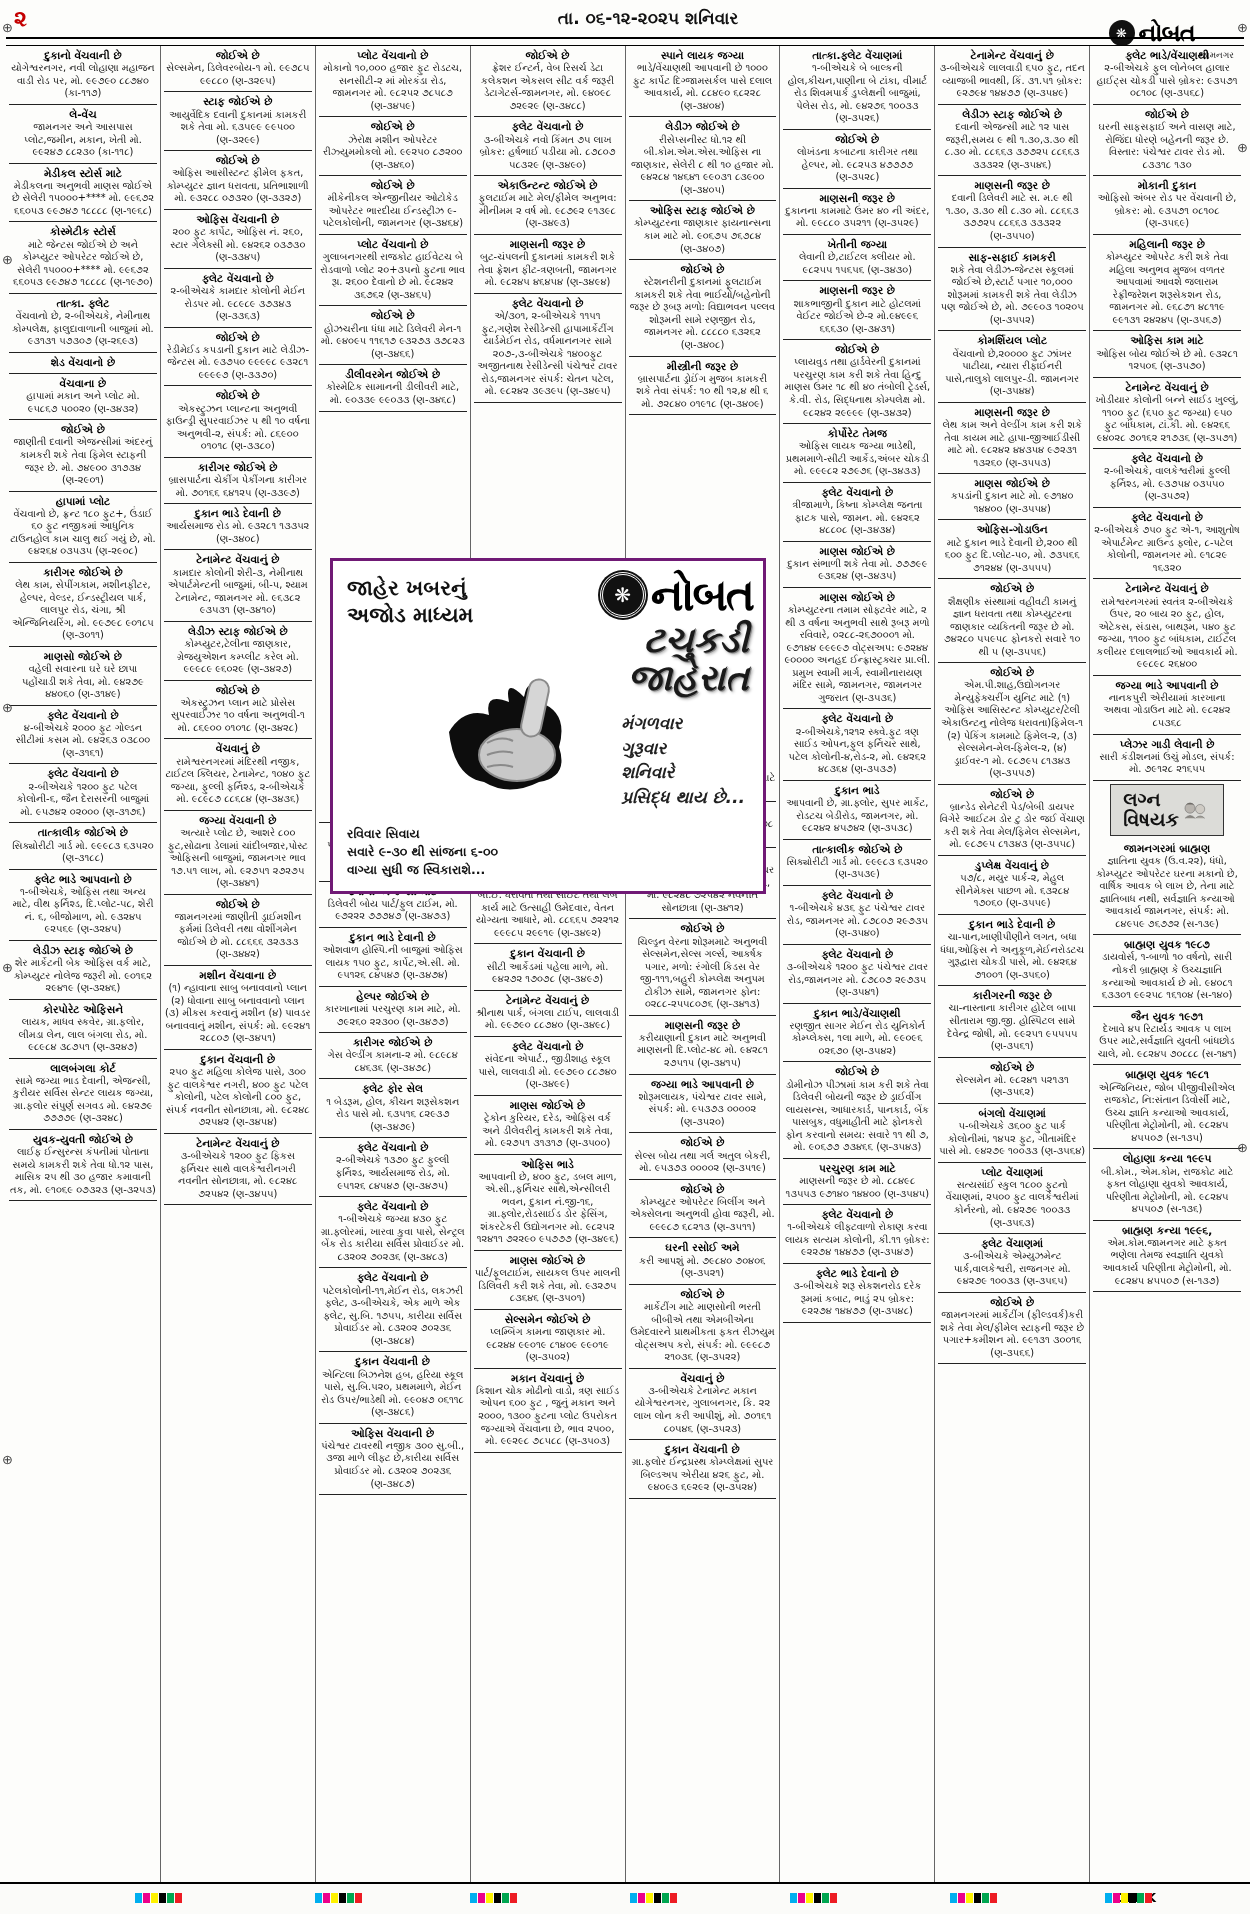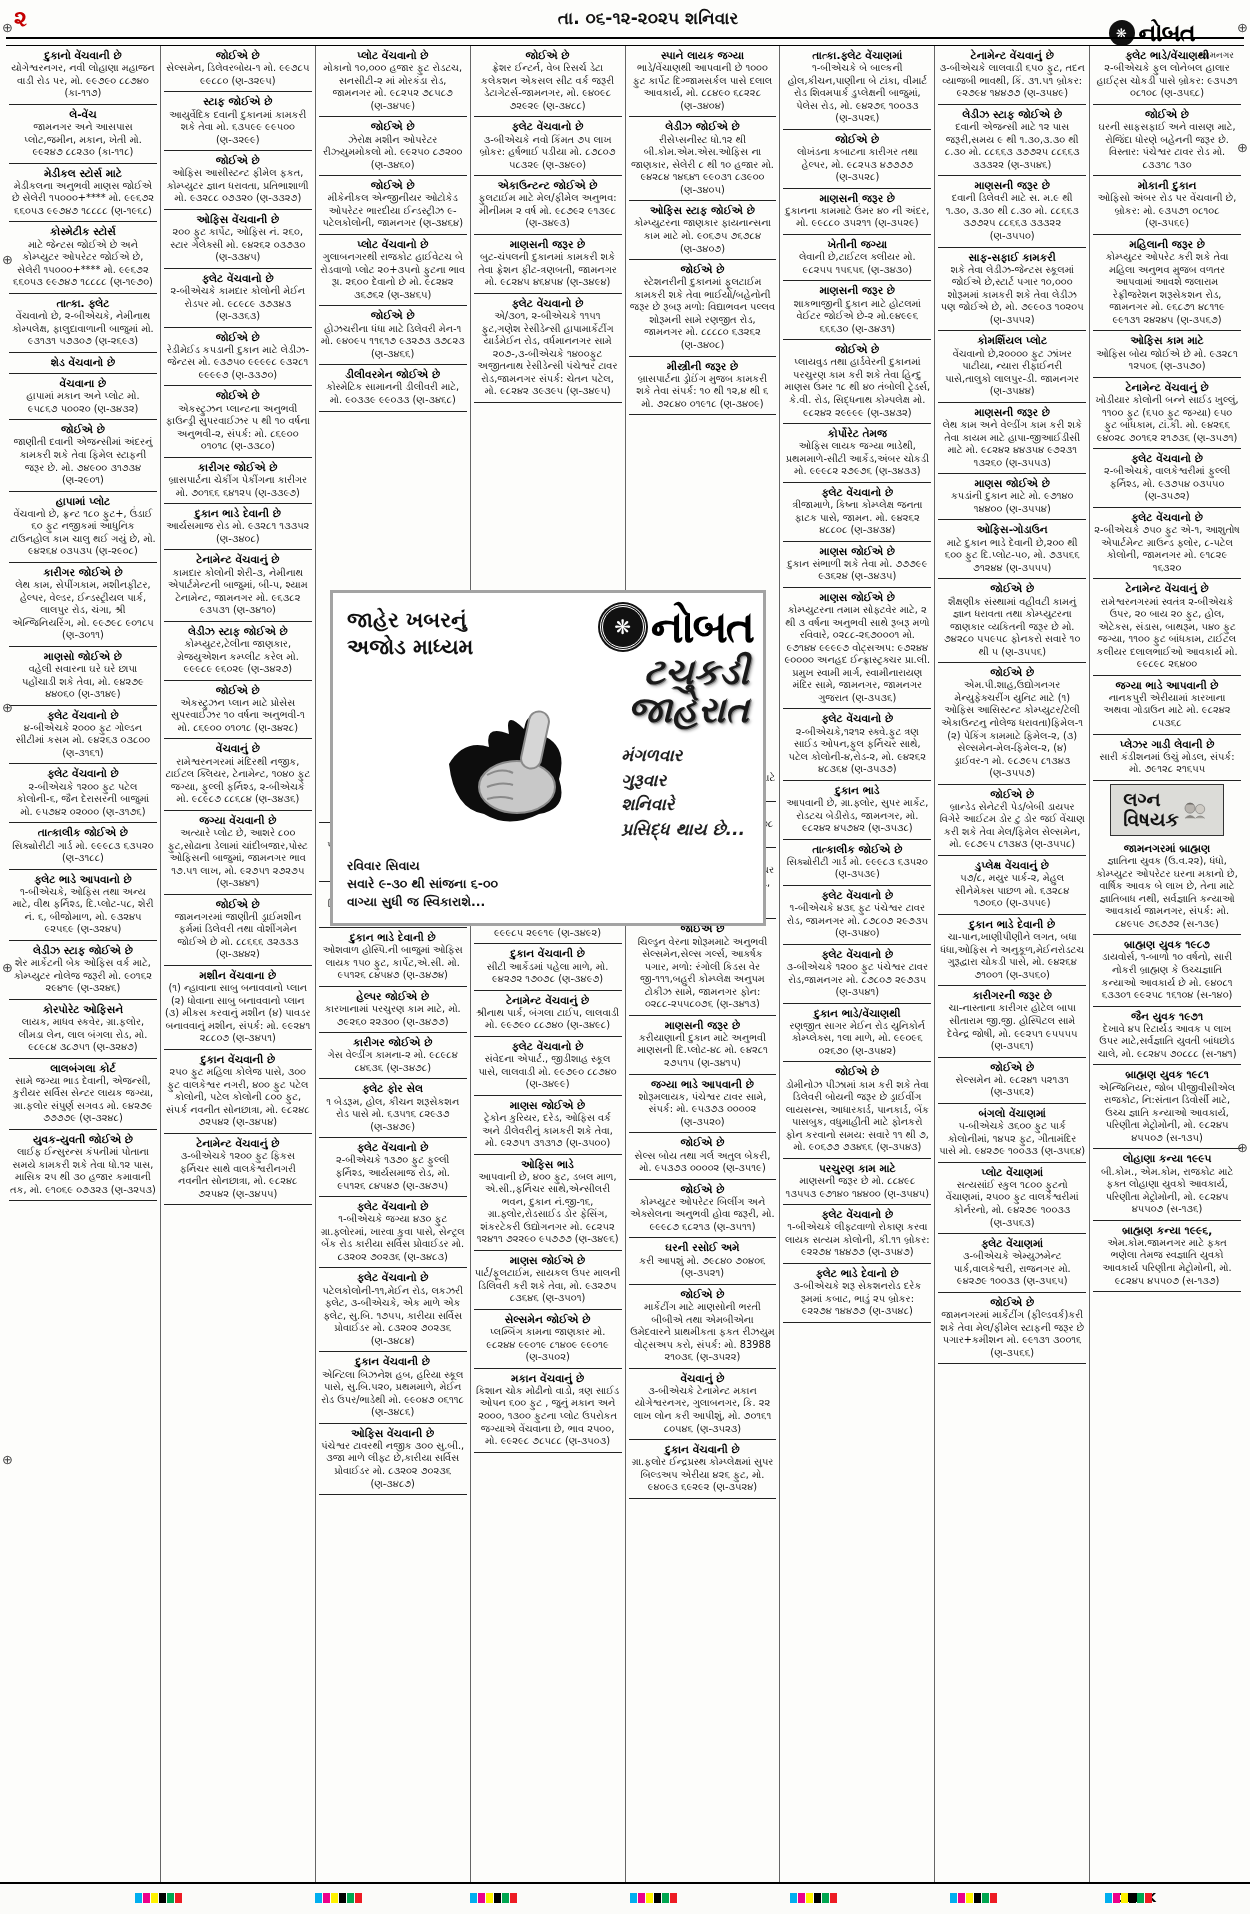--- a/index.html
+++ b/index.html
@@ -25,8 +25,8 @@
   .ad-body{font-size:9.8px;line-height:1.28;color:#101010;}
   .spacer{border-bottom:none;}
   
-  .promo{position:absolute;left:330px;top:590px;width:436px;height:336px;background:#fff;
-         border:3px solid #a3a3a3;z-index:6;box-sizing:border-box;}
+  .promo{position:absolute;left:330px;top:558px;width:436px;height:336px;background:#fff;
+         border:3px solid #701a75;z-index:6;box-sizing:border-box;}
   .promo-tagline{position:absolute;left:14px;top:14px;font-size:21px;font-weight:bold;line-height:1.3;color:#111;}
   .promo-logo{position:absolute;right:10px;top:8px;display:flex;align-items:center;gap:5px;}
   .promo-logo .emblem2{width:40px;height:40px;border-radius:50%;background:#111;color:#fff;display:flex;

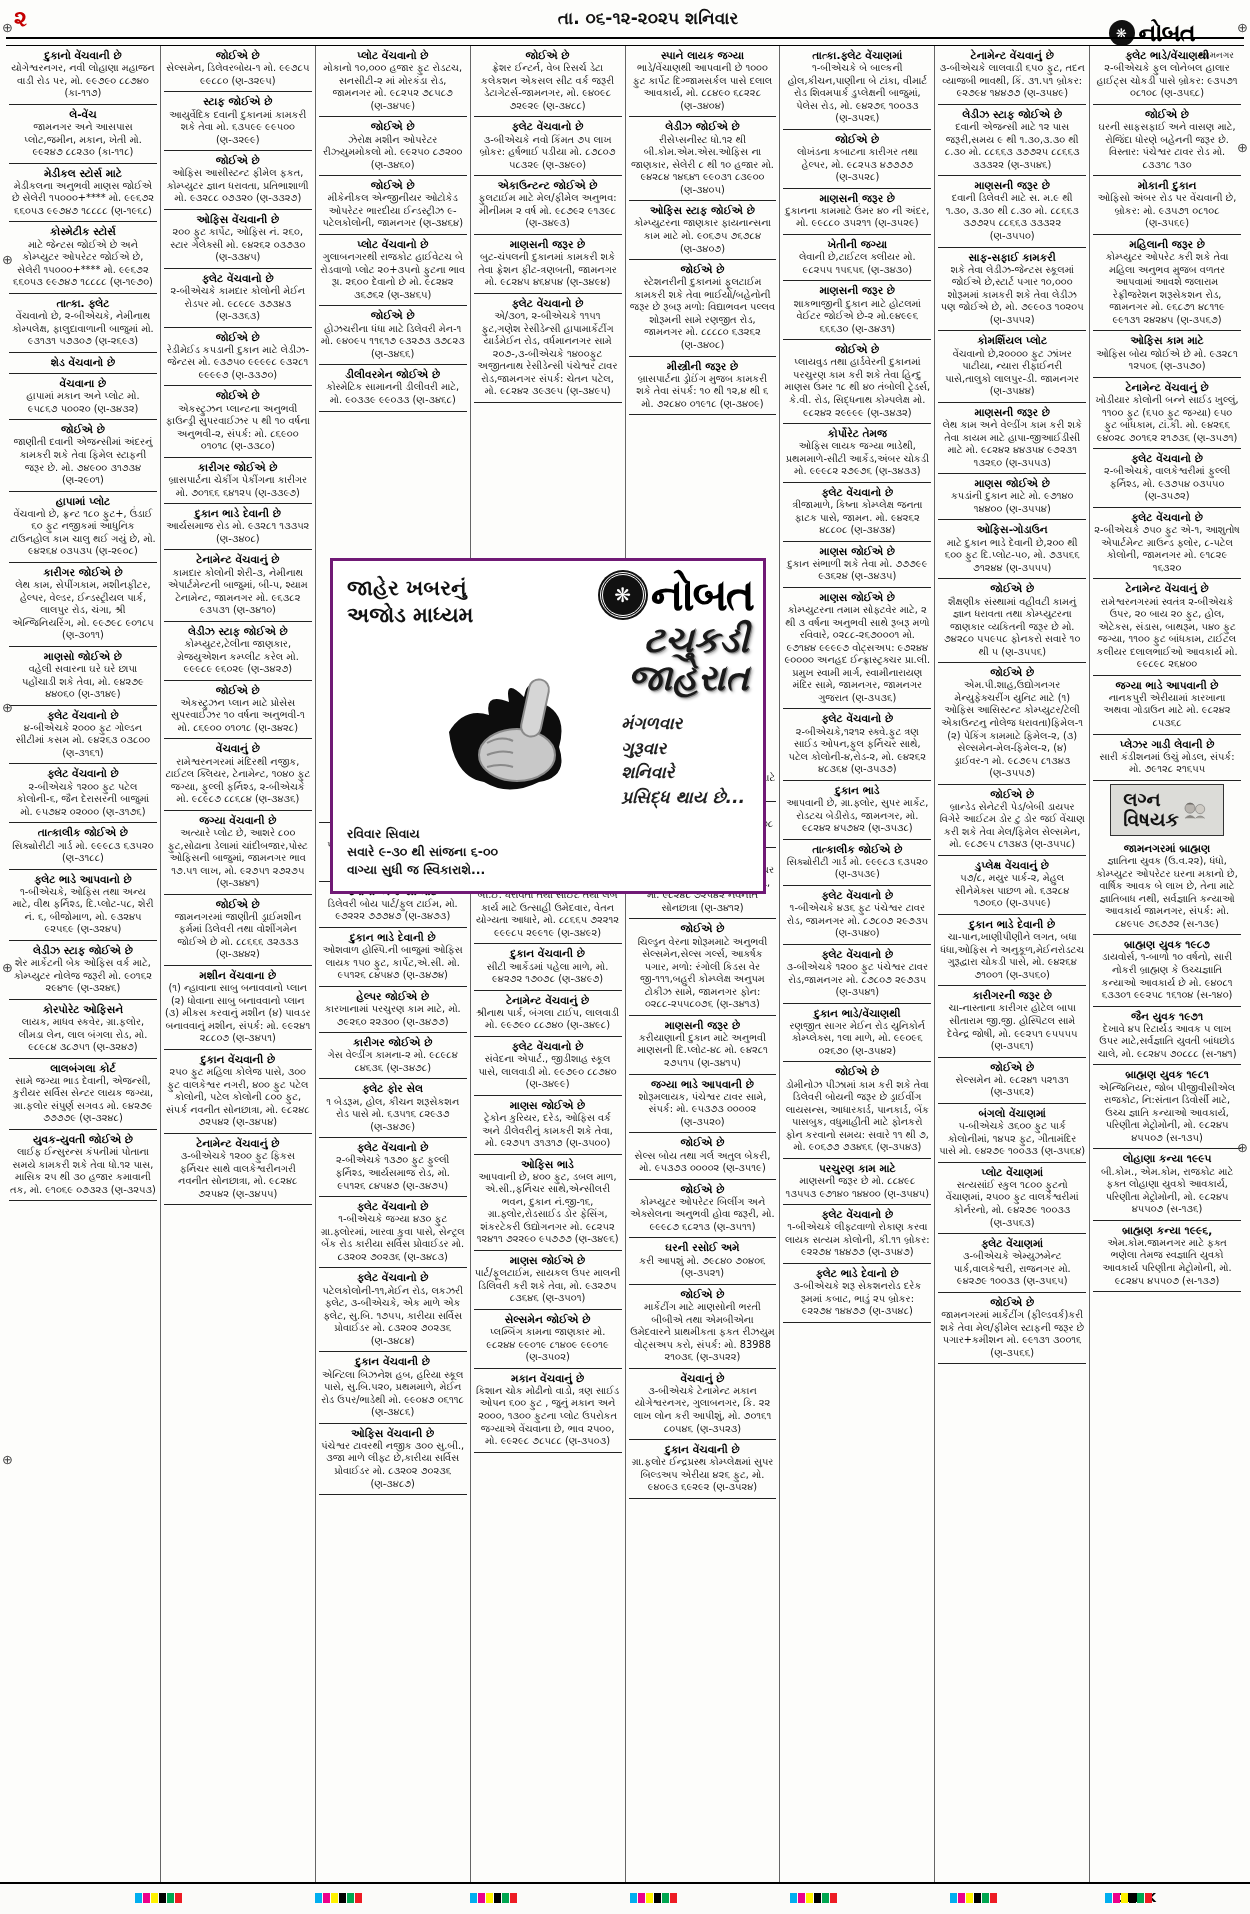--- a/index.html
+++ b/index.html
@@ -429,7 +429,7 @@
         </div>
         <div class="ad">
           <div class="ad-title">જોઈએ છે</div>
-          <div class="ad-body">માર્કેટીંગ માટે માણસોની ભરતી બીબીએ તથા એમબીએના ઉમેદવારને પ્રાથમીકતા ફકત રીઝયુમ વોટ્સઅપ કરો, સંપર્ક: મો. 83988 ૨૧૦૩૬ (ણ-૩૫૨૨)</div>
+          <div class="ad-body">માર્કેટીંગ માટે માણસોની ભરતી બીબીએ તથા એમબીએના ઉમેદવારને પ્રાથમીકતા ફકત રીઝયુમ વોટ્સઅપ કરો, સંપર્ક: મો. ૯૯૯૮૭ ૨૧૦૩૬ (ણ-૩૫૨૨)</div>
         </div>
         <div class="ad">
           <div class="ad-title">વેંચવાનું છે</div>

